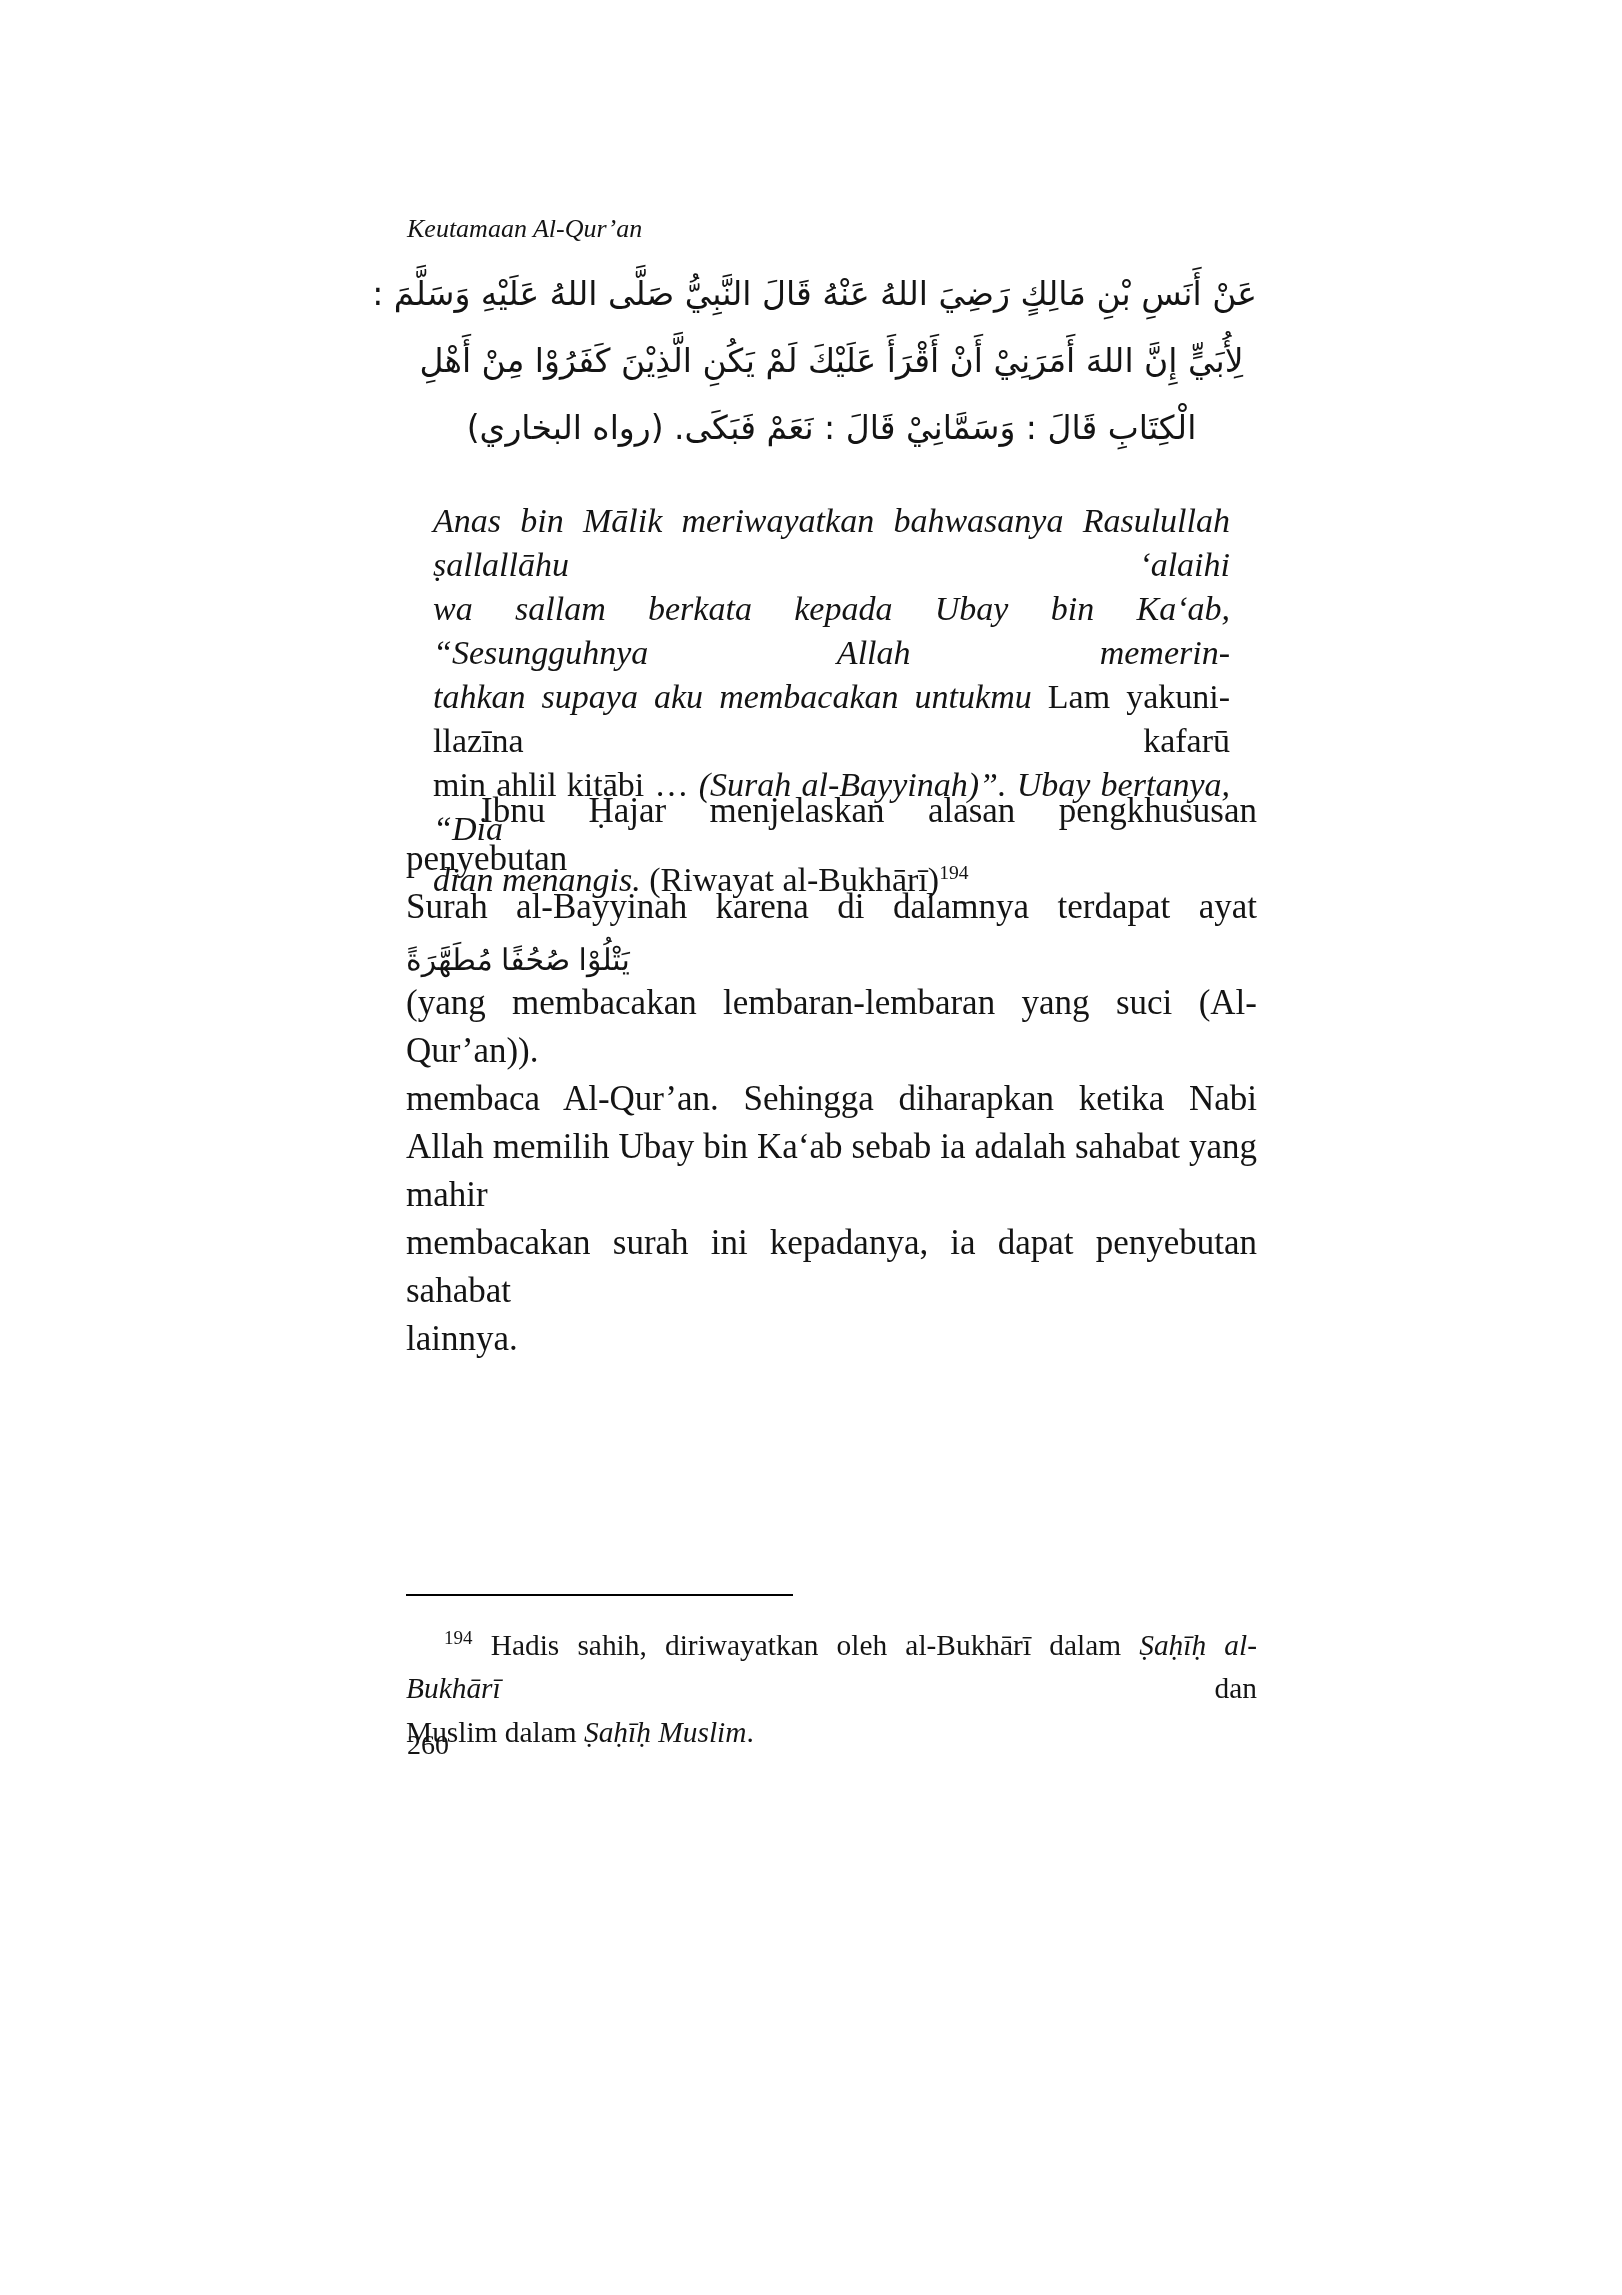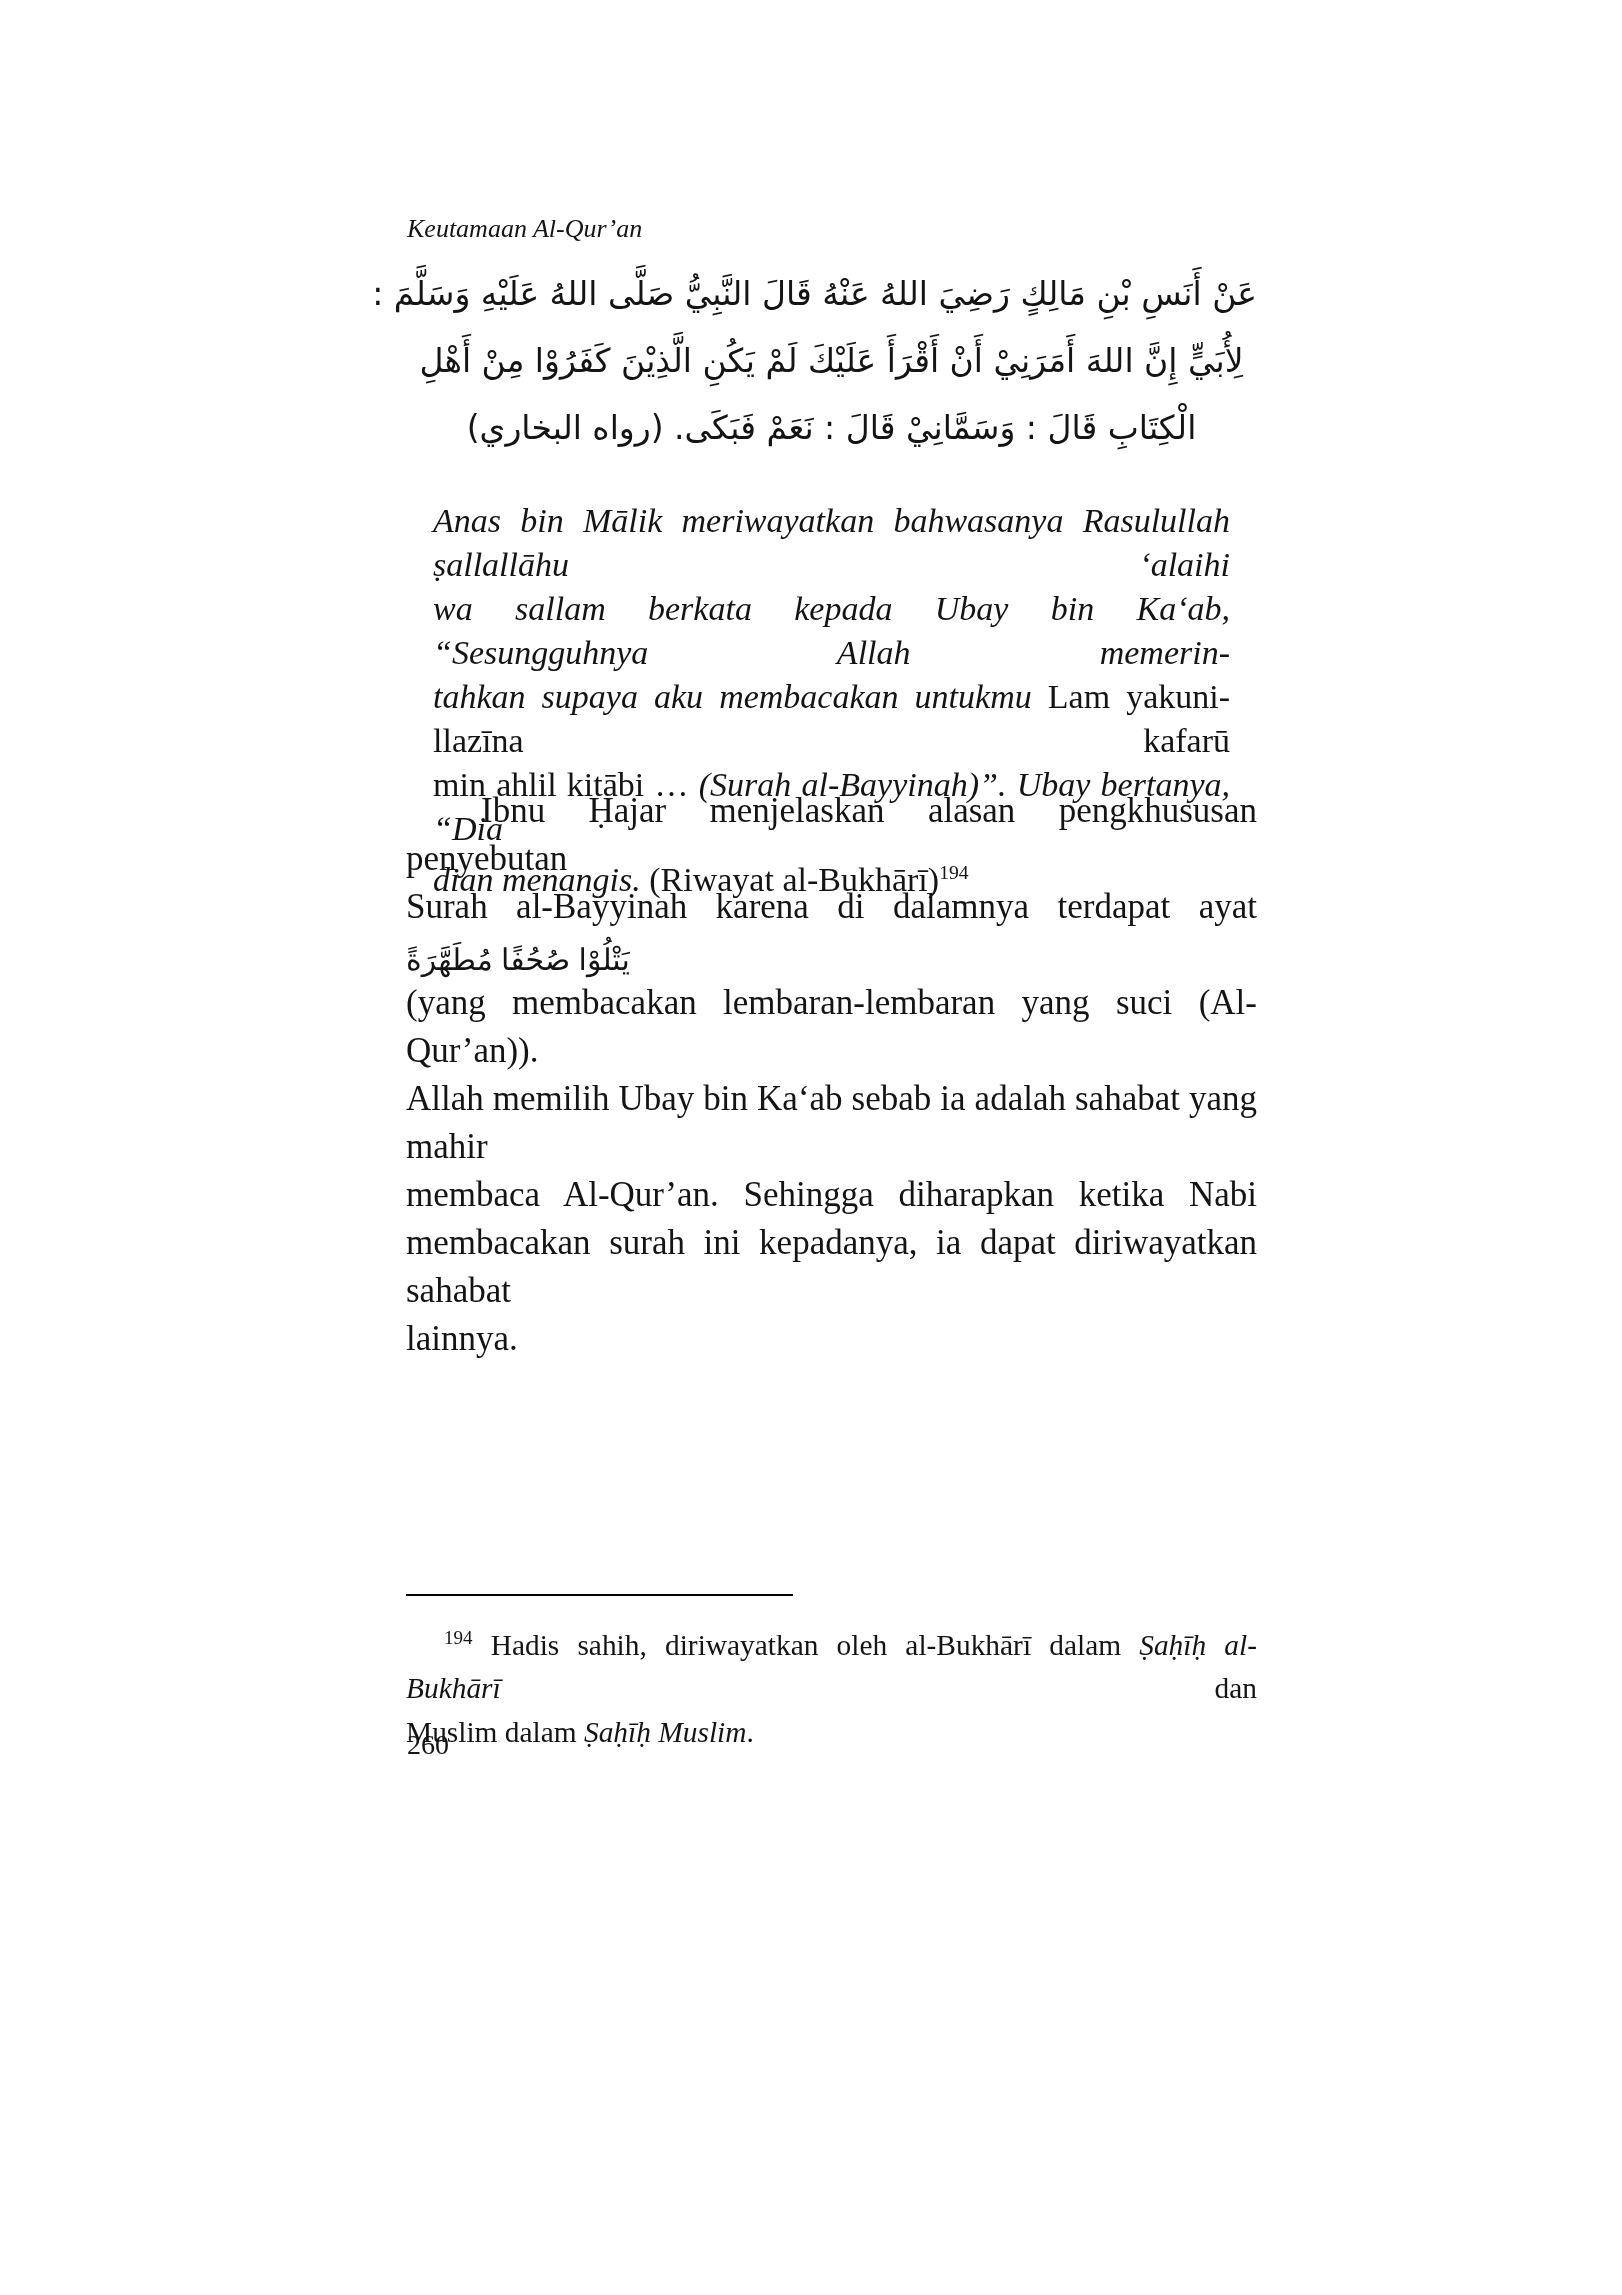--- a/index.html
+++ b/index.html
@@ -129,8 +129,8 @@
       <span>Surah al-Bayyinah karena di dalamnya terdapat ayat </span><span class="ar-inline">يَتْلُوْا صُحُفًا مُطَهَّرَةً</span>
     </div>
     <div class="p-line j">(yang membacakan lembaran-lembaran yang suci (Al-Qur’an)).</div>
+    <div class="p-line j">membaca Al-Qur’an. Sehingga diharapkan ketika Nabi</div>
     <div class="p-line j">Allah memilih Ubay bin Ka‘ab sebab ia adalah sahabat yang mahir</div>
-    <div class="p-line j">membaca Al-Qur’an. Sehingga diharapkan ketika Nabi</div>
     <div class="p-line j">membacakan surah ini kepadanya, ia dapat diriwayatkan sahabat</div>
     <div class="p-line">lainnya.</div>
   </div>

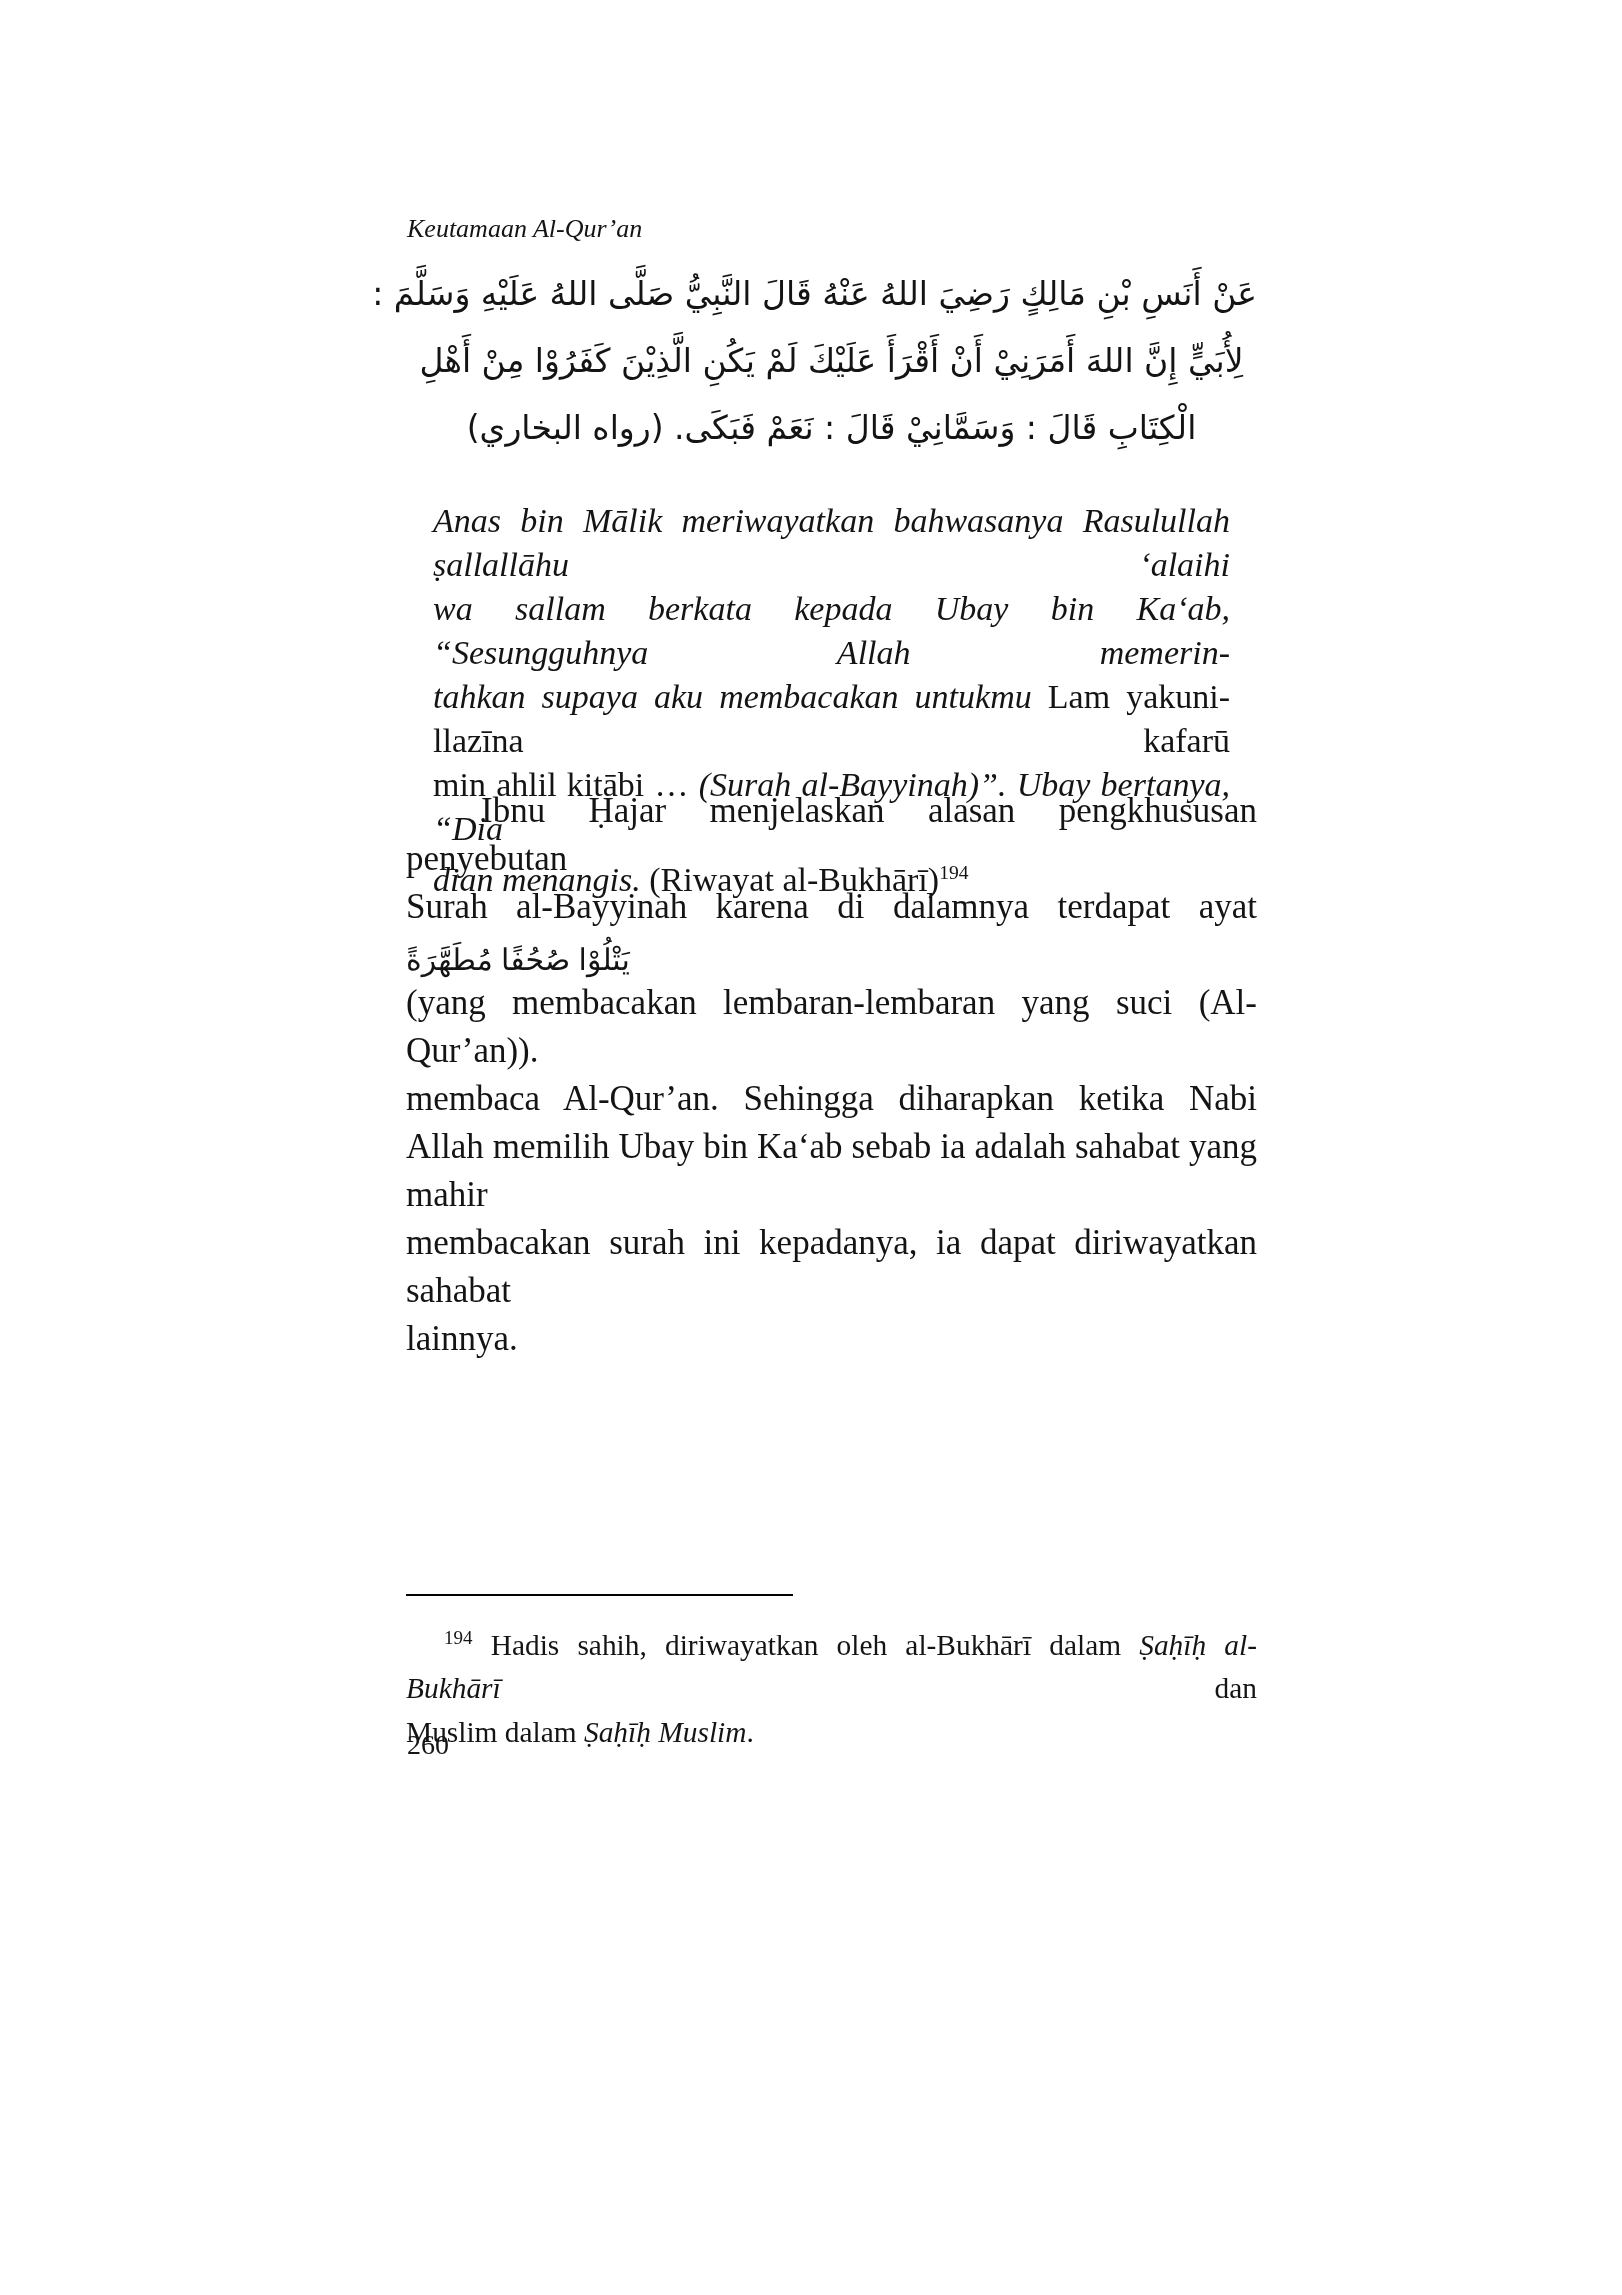--- a/index.html
+++ b/index.html
@@ -131,7 +131,7 @@
     <div class="p-line j">(yang membacakan lembaran-lembaran yang suci (Al-Qur’an)).</div>
     <div class="p-line j">membaca Al-Qur’an. Sehingga diharapkan ketika Nabi</div>
     <div class="p-line j">Allah memilih Ubay bin Ka‘ab sebab ia adalah sahabat yang mahir</div>
-    <div class="p-line j">membacakan surah ini kepadanya, ia dapat diriwayatkan sahabat</div>
+    <div class="p-line j">membacakan surah ini kepadanya, ia dapat penyebutan sahabat</div>
     <div class="p-line">lainnya.</div>
   </div>
 

